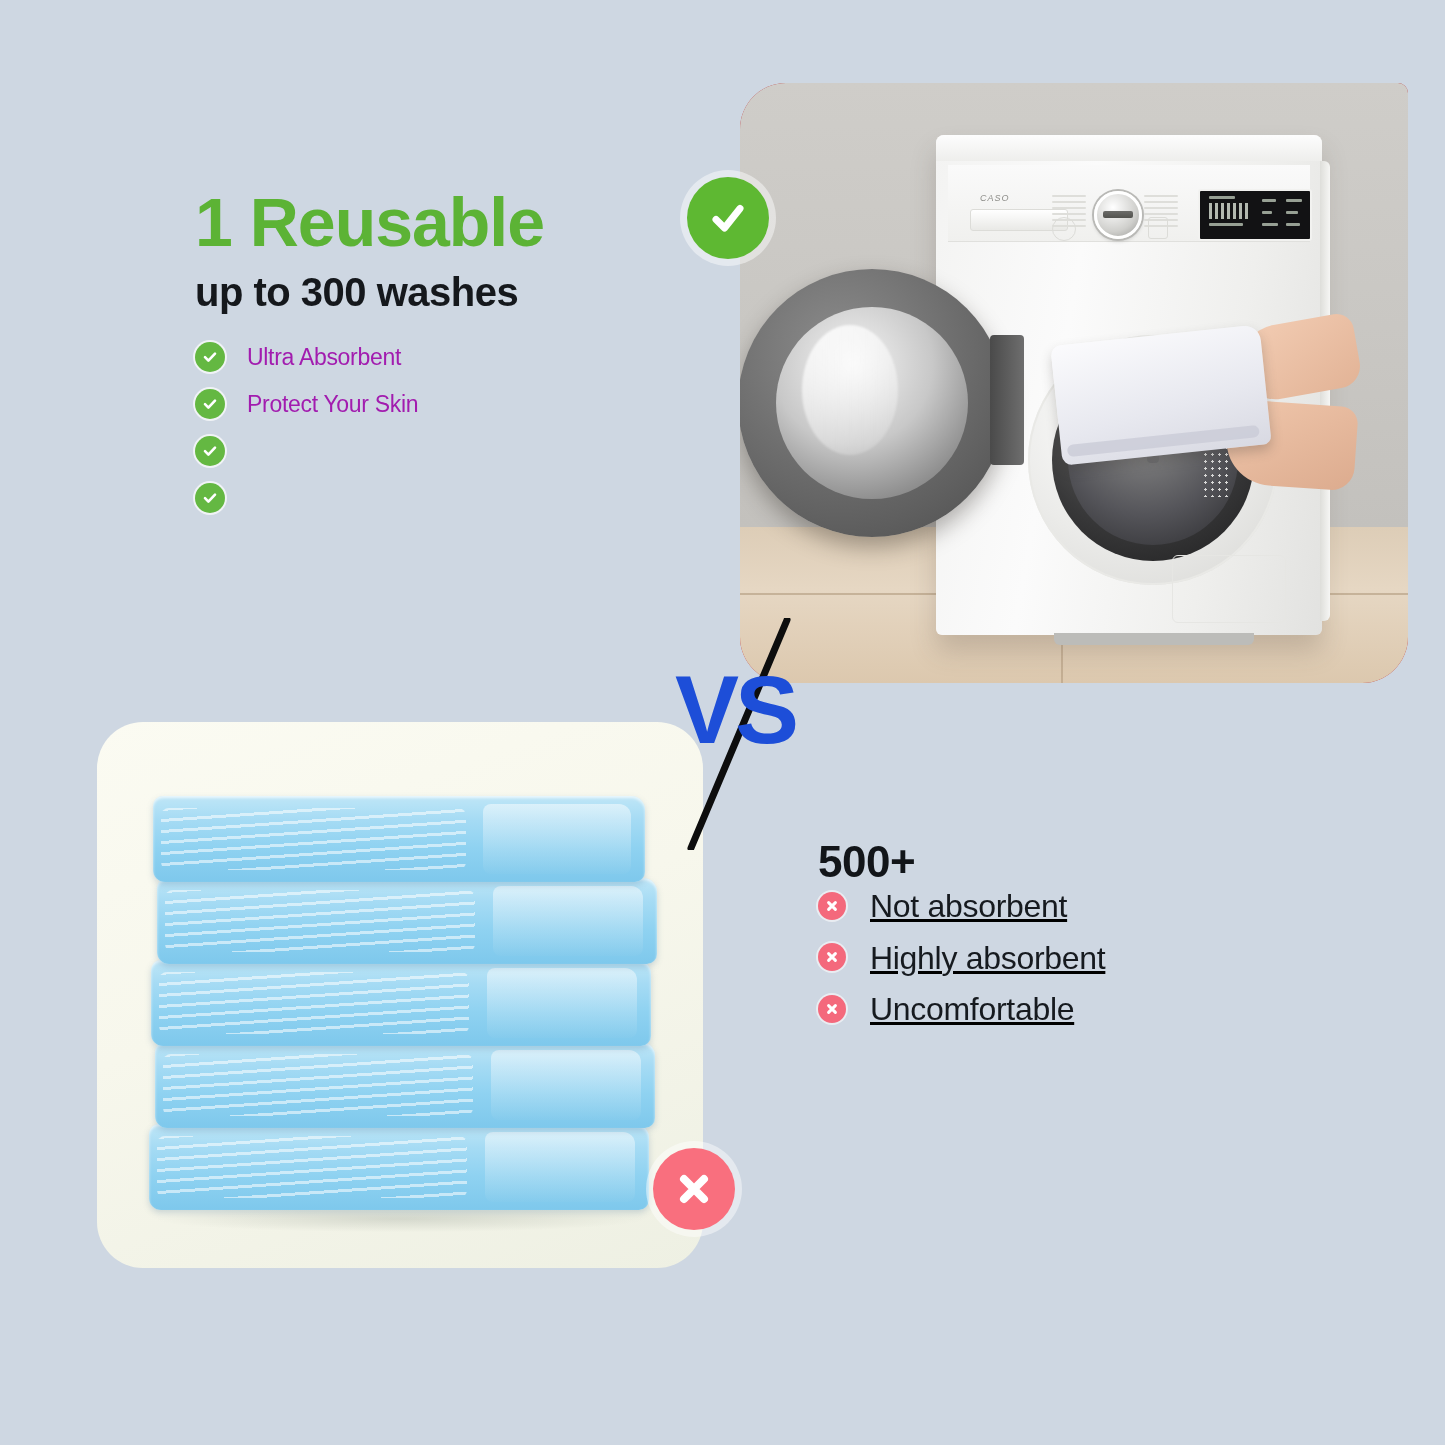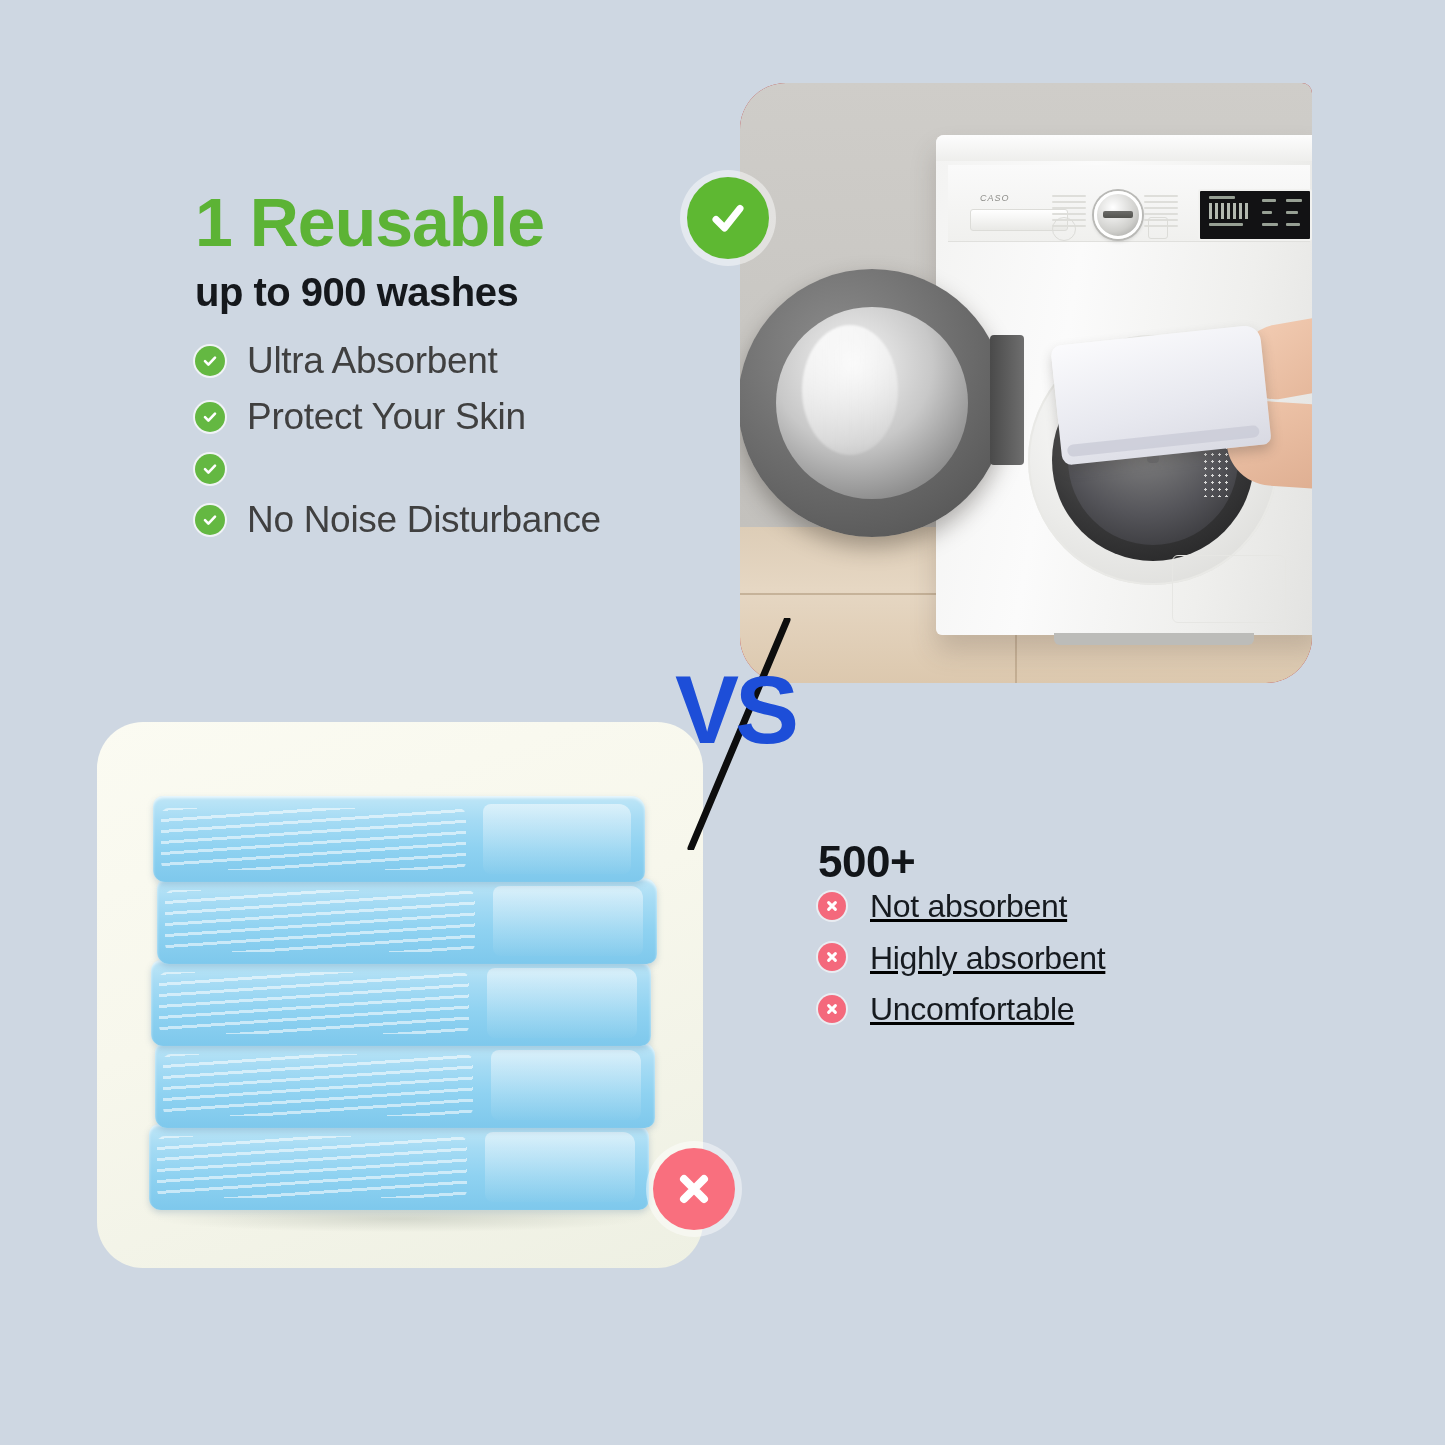--- a/index.html
+++ b/index.html
@@ -13,7 +13,7 @@
 
   
   .photo-washer{
-    position:absolute;left:740px;top:83px;width:572px;height:600px;
+    position:absolute;left:740px;top:83px;width:668px;height:600px;
     border-radius:46px 10px 46px 46px;
     overflow:hidden;
     background:#b91c1c;

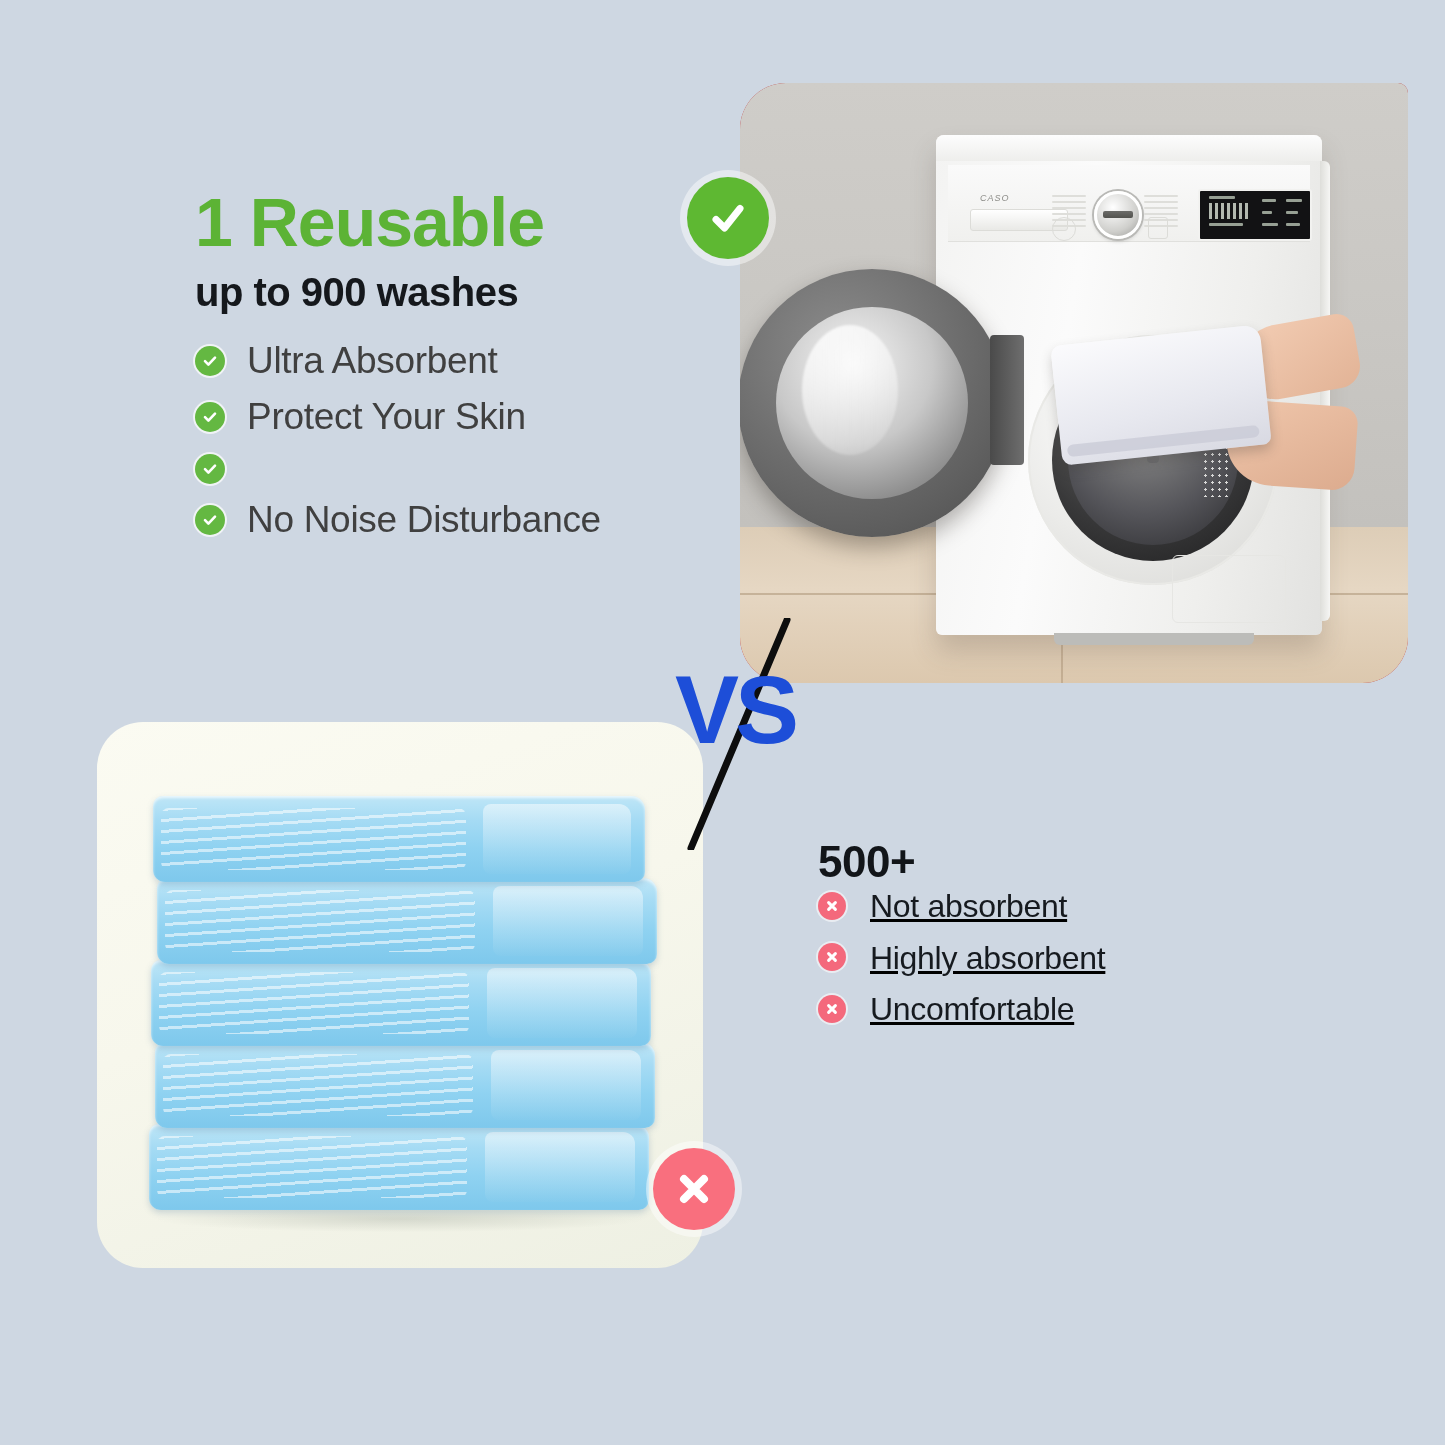--- a/index.html
+++ b/index.html
@@ -265,7 +265,7 @@
 
   <div class="left-block">
     <h1 class="head-green">1 Reusable</h1>
-    <h2 class="sub-dark">up to 900 washes</h2>
+    <h2 class="sub-dark">up to 300 washes</h2>
     <ul class="feat-list">
       <li>
         <span class="ic">

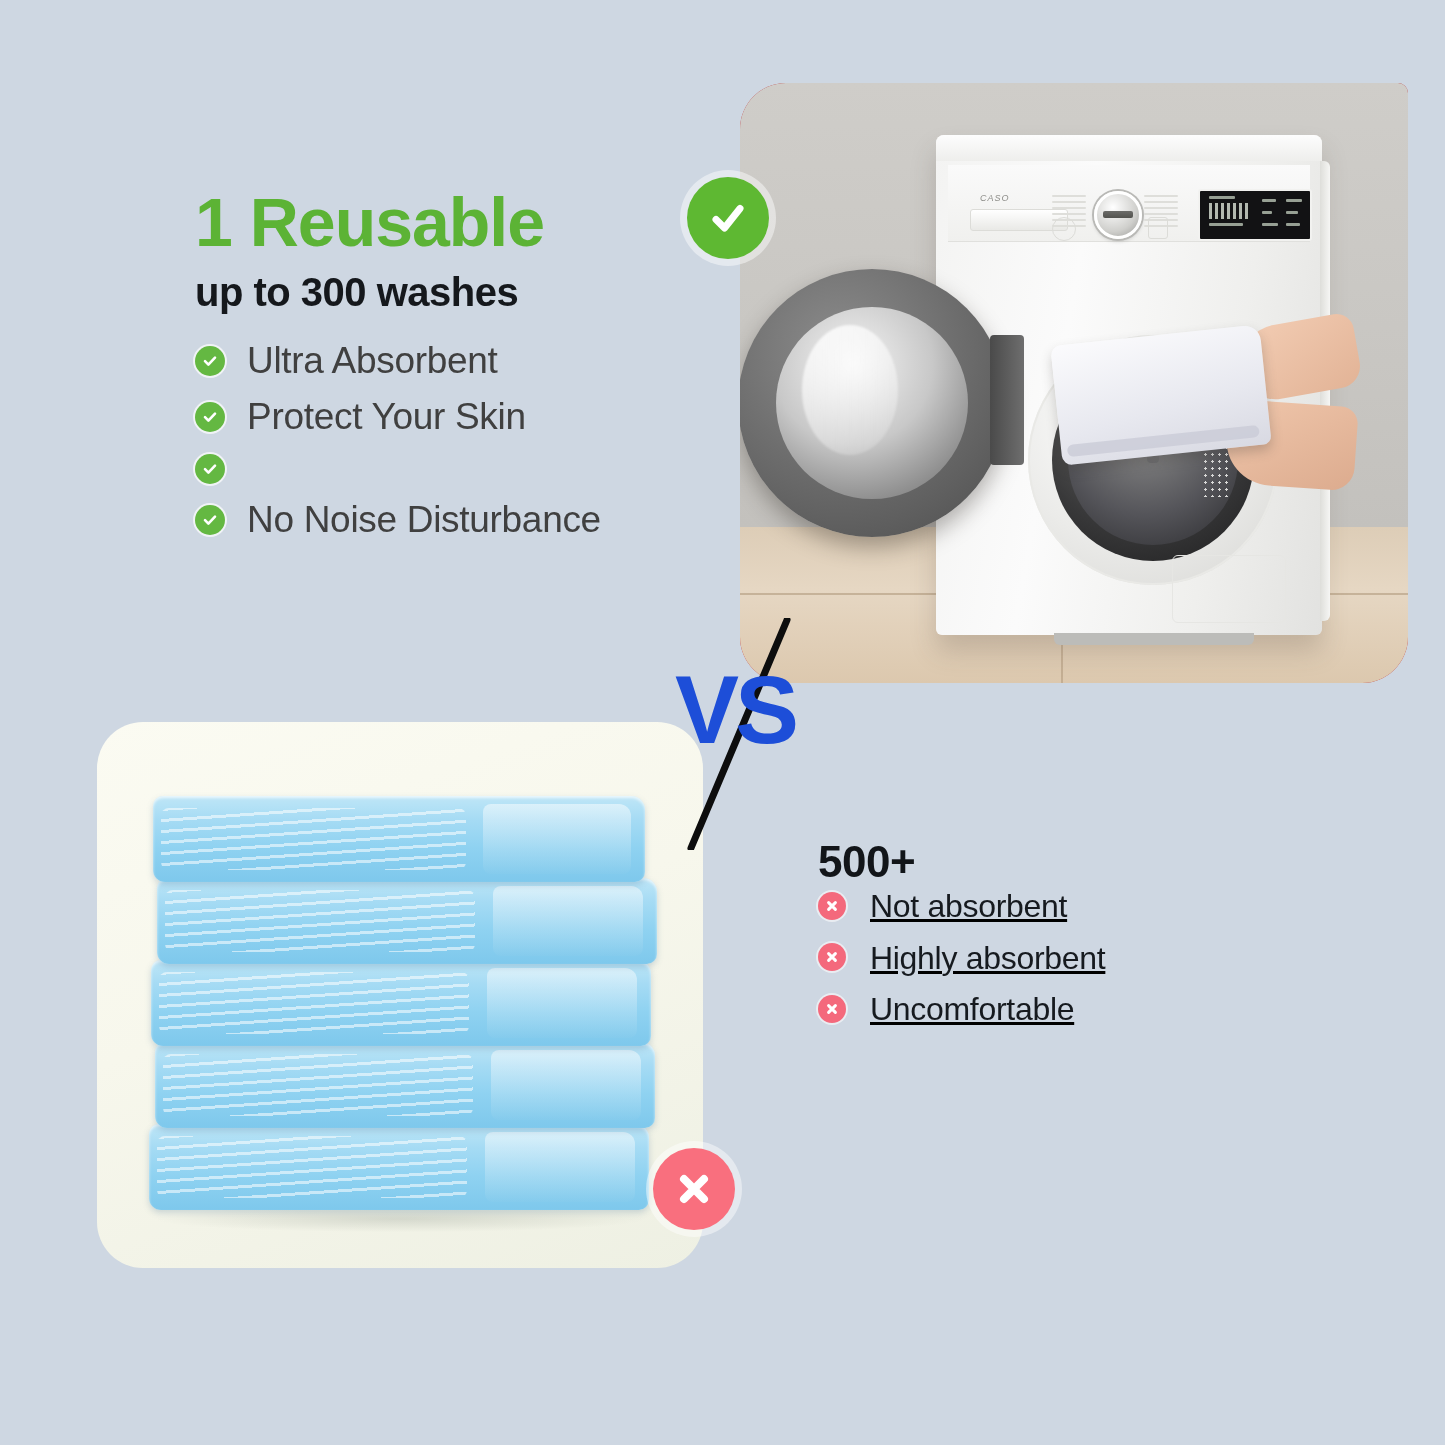--- a/index.html
+++ b/index.html
@@ -147,7 +147,7 @@
   .ic{flex:0 0 auto;width:30px;height:30px;margin-right:22px;position:relative;}
   .ic-c{width:30px;height:30px;border-radius:50%;background:#64b842;
     display:flex;align-items:center;justify-content:center;box-shadow:0 0 0 2px rgba(255,255,255,.7);}
-  .feat-txt{font-size:37px;color:#404040;letter-spacing:-.3px;line-height:1.05;}
+  .feat-txt{font-size:23px;color:#a21caf;letter-spacing:-.3px;line-height:1.05;}
 
   
   .right-block{position:absolute;left:818px;top:840px;width:560px;}

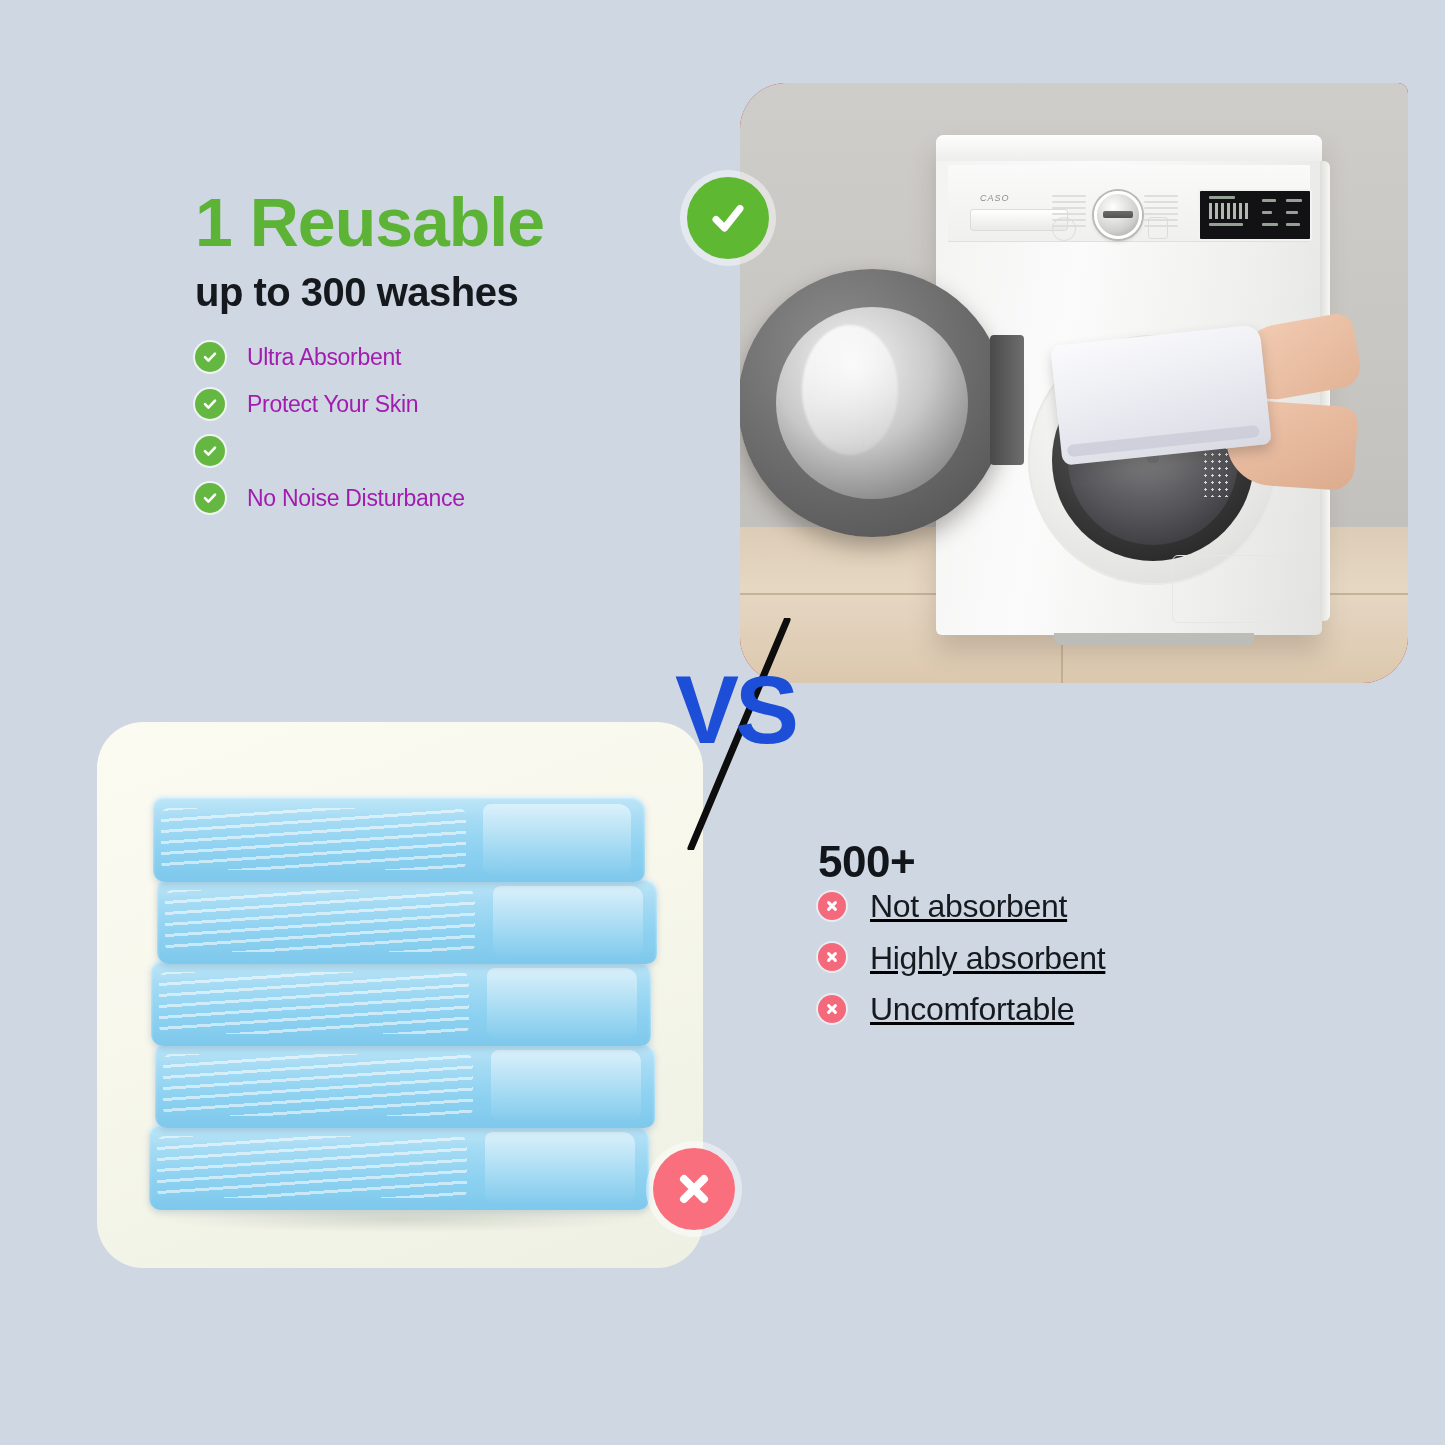--- a/index.html
+++ b/index.html
@@ -304,7 +304,6 @@
             </svg>
           </span>
         </span>
-        <span class="feat-txt">No Noise Disturbance</span>
       </li>
     </ul>
   </div>

